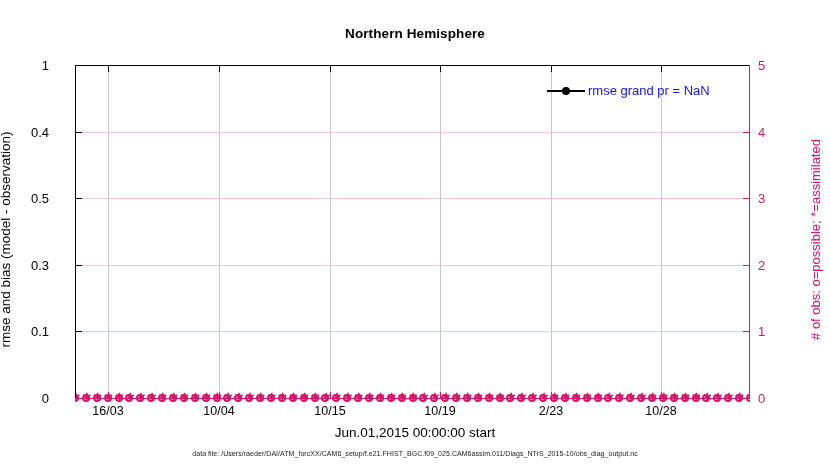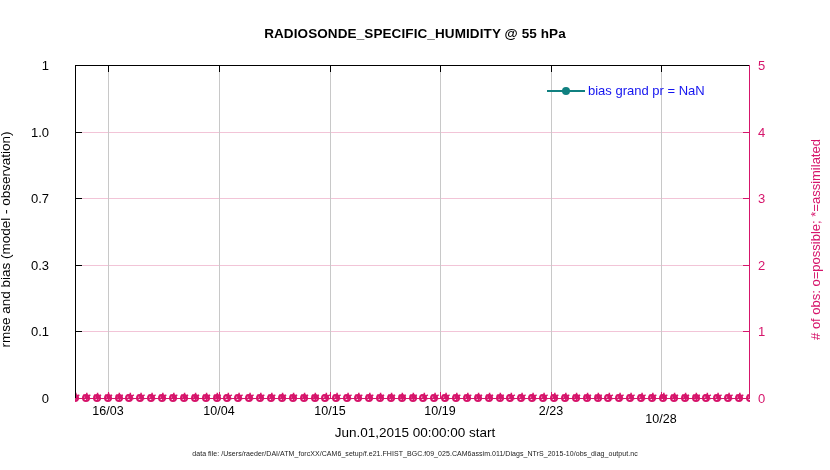--- a/index.html
+++ b/index.html
@@ -244,6 +244,7 @@
 <body>
 
 <div id="title-block">
+  <div class="title-line">Northern Hemisphere</div>
   <div class="title-line">RADIOSONDE_SPECIFIC_HUMIDITY @ 55 hPa</div>
 </div>
 

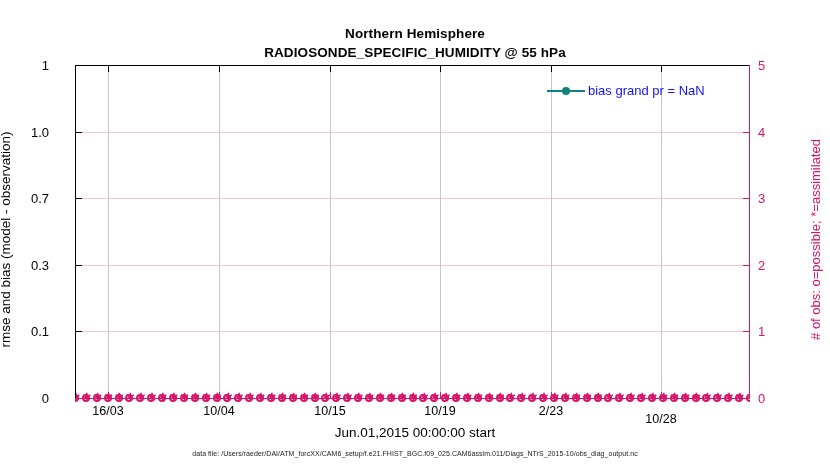--- a/index.html
+++ b/index.html
@@ -245,7 +245,6 @@
 
 <div id="title-block">
   <div class="title-line">Northern Hemisphere</div>
-  <div class="title-line">RADIOSONDE_SPECIFIC_HUMIDITY @ 55 hPa</div>
 </div>
 
 <div id="plot-area">

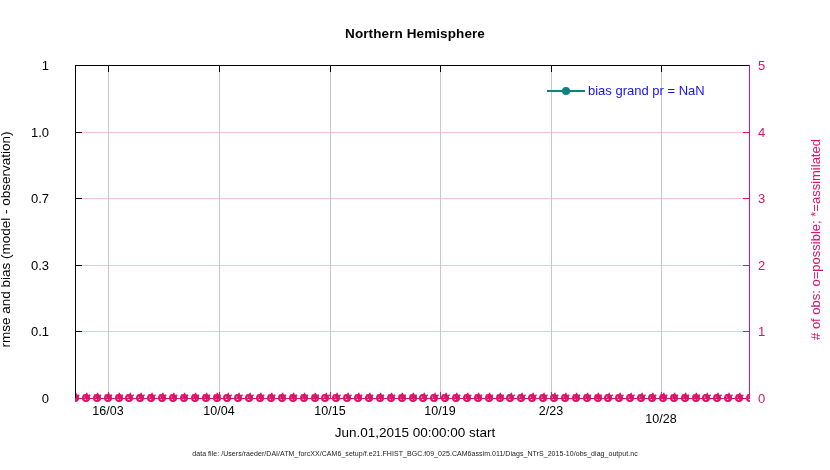--- a/index.html
+++ b/index.html
@@ -448,6 +448,13 @@
 <div id="legend">
     <div class="legend-row">
       <div class="legend-sym">
+        <div class="legend-line" style="background: rgb(0, 0, 0);"></div>
+        <div class="legend-dot" style="background: rgb(0, 0, 0);"></div>
+      </div>
+      <div class="legend-text" style="color: rgb(20, 20, 240);">rmse grand pr = NaN</div>
+    </div>
+    <div class="legend-row">
+      <div class="legend-sym">
         <div class="legend-line" style="background: rgb(16, 128, 128);"></div>
         <div class="legend-dot" style="background: rgb(16, 128, 128);"></div>
       </div>

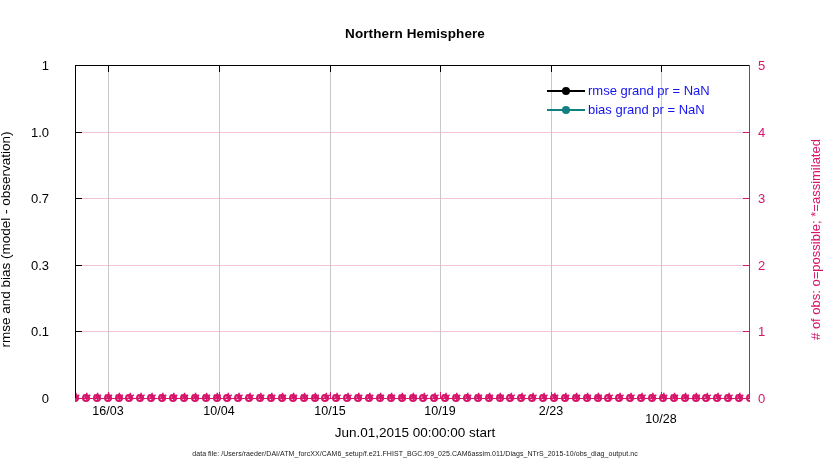--- a/index.html
+++ b/index.html
@@ -453,13 +453,6 @@
       </div>
       <div class="legend-text" style="color: rgb(20, 20, 240);">rmse grand pr = NaN</div>
     </div>
-    <div class="legend-row">
-      <div class="legend-sym">
-        <div class="legend-line" style="background: rgb(16, 128, 128);"></div>
-        <div class="legend-dot" style="background: rgb(16, 128, 128);"></div>
-      </div>
-      <div class="legend-text" style="color: rgb(20, 20, 240);">bias grand pr = NaN</div>
-    </div>
   </div>
 
 <div id="footer">data file: /Users/raeder/DAI/ATM_forcXX/CAM6_setup/f.e21.FHIST_BGC.f09_025.CAM6assim.011/Diags_NTrS_2015-10/obs_diag_output.nc</div>

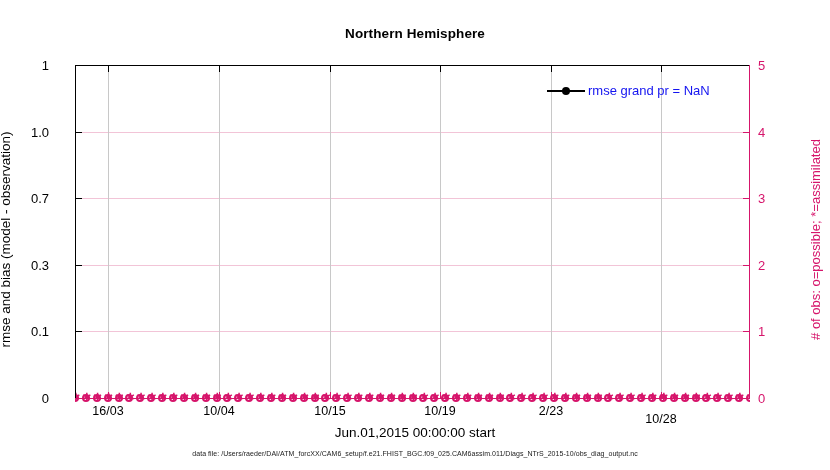--- a/index.html
+++ b/index.html
@@ -431,7 +431,7 @@
     <div class="ylabel-left" style="top: 331px;">0.1</div>
     <div class="ylabel-left" style="top: 265px;">0.3</div>
     <div class="ylabel-left" style="top: 198px;">0.7</div>
-    <div class="ylabel-left" style="top: 132px;">1.0</div>
+    <div class="ylabel-left" style="top: 132px;">0.4</div>
     <div class="ylabel-left" style="top: 65px;">1</div>
     <div class="xlabel-tick" style="left: 108px;">16/03</div>
     <div class="xlabel-tick" style="left: 219px;">10/04</div>

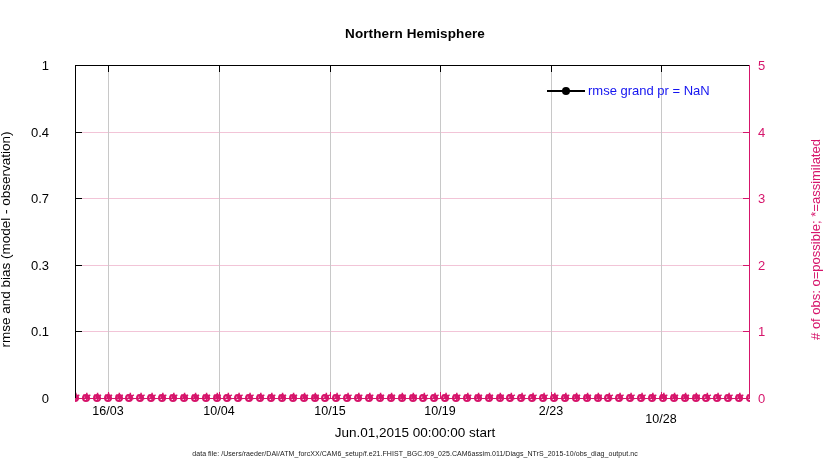--- a/index.html
+++ b/index.html
@@ -430,7 +430,7 @@
     <div class="ylabel-left" style="top: 398px;">0</div>
     <div class="ylabel-left" style="top: 331px;">0.1</div>
     <div class="ylabel-left" style="top: 265px;">0.3</div>
-    <div class="ylabel-left" style="top: 198px;">0.7</div>
+    <div class="ylabel-left" style="top: 198px;">0.5</div>
     <div class="ylabel-left" style="top: 132px;">0.4</div>
     <div class="ylabel-left" style="top: 65px;">1</div>
     <div class="xlabel-tick" style="left: 108px;">16/03</div>

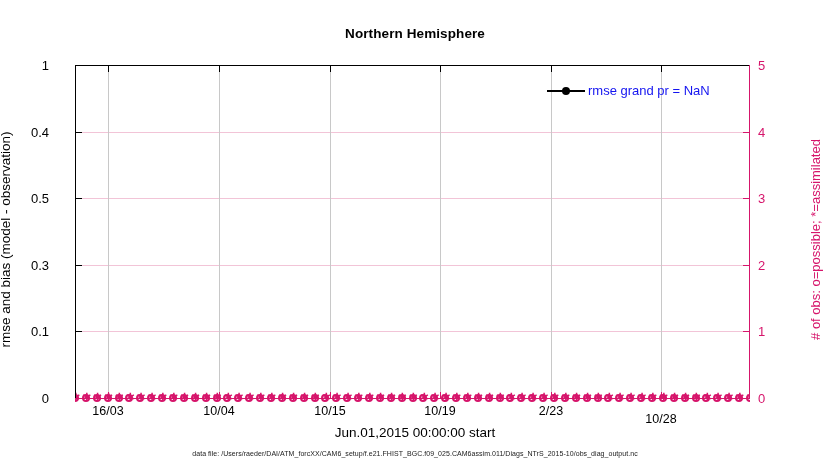--- a/index.html
+++ b/index.html
@@ -438,7 +438,7 @@
     <div class="xlabel-tick" style="left: 330px;">10/15</div>
     <div class="xlabel-tick" style="left: 440px;">10/19</div>
     <div class="xlabel-tick" style="left: 551px;">2/23</div>
-    <div class="xlabel-tick" style="left: 661px; margin-top: 8px;">10/28</div>
+    <div class="xlabel-tick" style="left: 661px;">10/28</div>
   </div>
 
 <div id="ylabel-left-title">rmse and bias (model - observation)</div>

